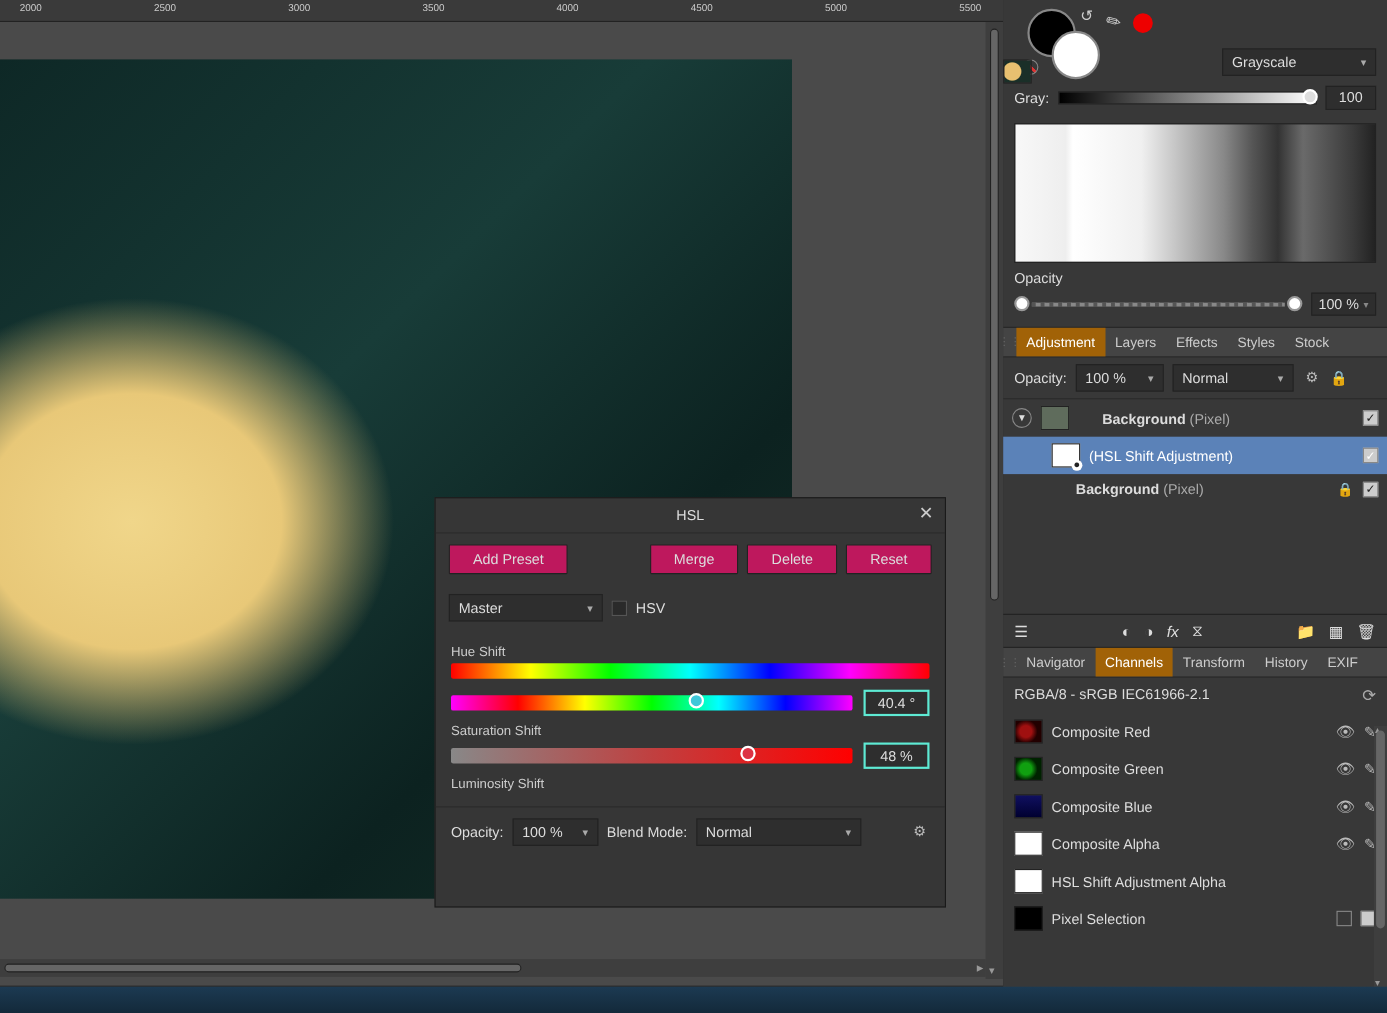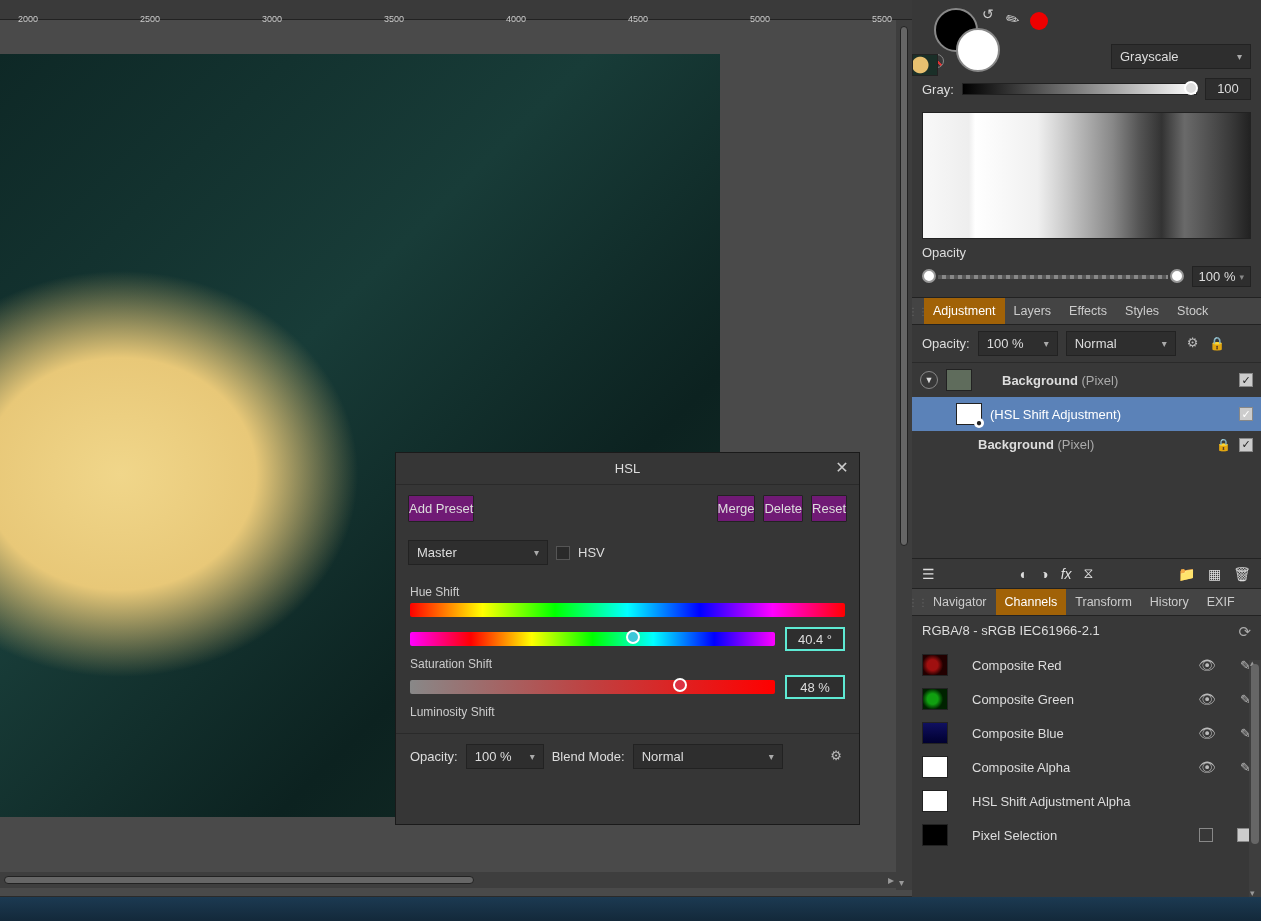--- a/index.html
+++ b/index.html
@@ -6,7 +6,7 @@
 body{background:#2a2a2a;width:1261px;height:921px;overflow:hidden;position:relative;}
 .canvas-area{position:absolute;left:0;top:0;width:912px;height:896px;background:#4a4a4a;}
 .ruler{position:absolute;left:0;top:0;width:912px;height:20px;background:#3a3a3a;border-bottom:1px solid #222;}
-.ruler span{position:absolute;top:14px;font-size:9px;color:#ccc;transform:translateX(-50%);text-align:center;}
+.ruler span{position:absolute;top:2px;font-size:9px;color:#ccc;transform:translateX(-50%);text-align:center;}
 .flower{position:absolute;left:0;top:54px;width:720px;height:763px;background:radial-gradient(ellipse 340px 290px at 120px 420px,#f0d68a 0%,#e8c878 40%,rgba(232,200,120,0) 70%),radial-gradient(circle 70px at 90px 460px,#7a1818 0%,#5a0e1a 50%,rgba(90,14,26,0) 80%),linear-gradient(135deg,#0e2826 0%,#183c38 40%,#0c2220 70%,#152e26 100%);}
 
 .hsl-dialog{position:absolute;left:395px;top:452px;width:465px;height:373px;background:#363636;border:1px solid #1a1a1a;z-index:10;}

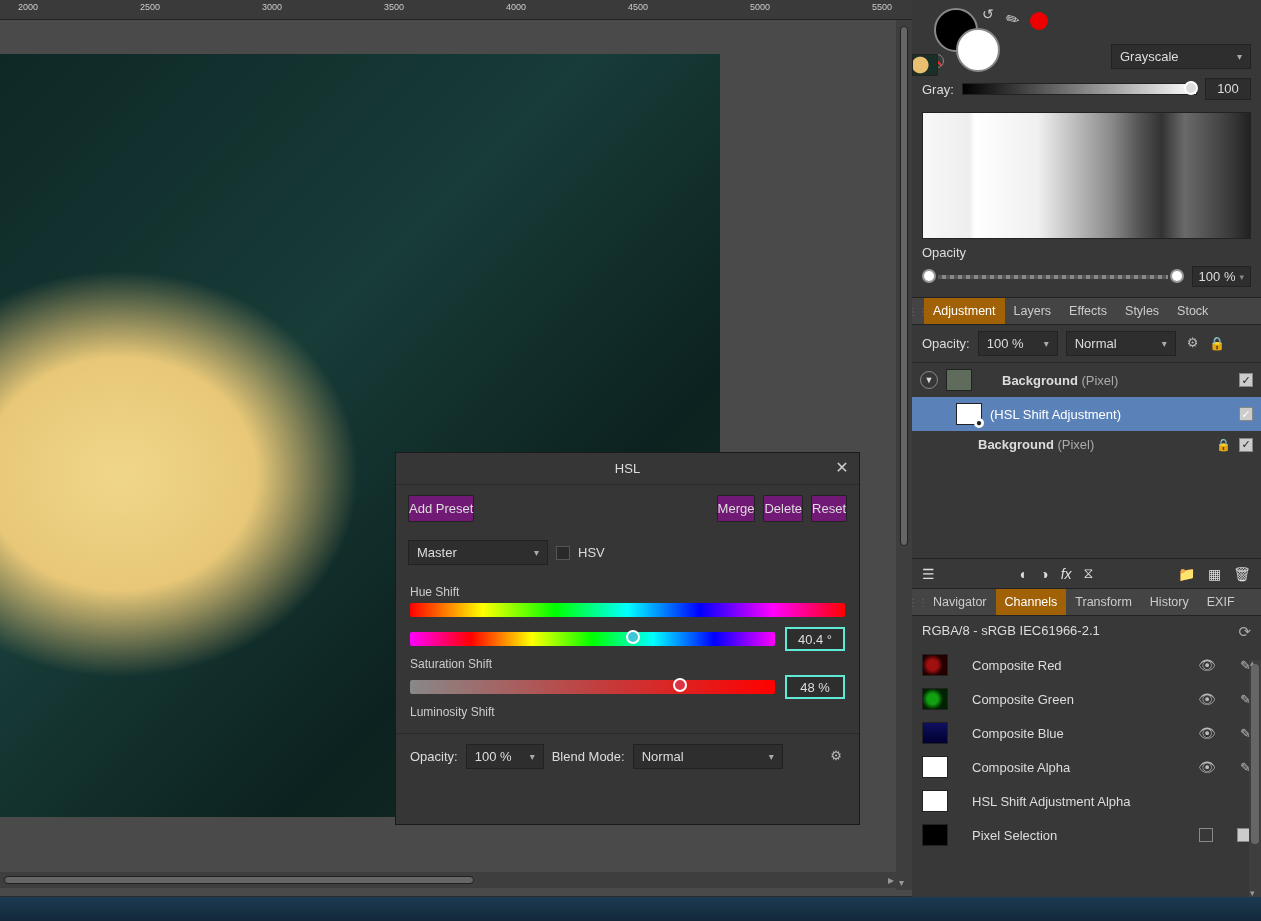--- a/index.html
+++ b/index.html
@@ -13,7 +13,7 @@
 .hsl-title{position:relative;height:32px;line-height:32px;text-align:center;border-bottom:1px solid #2a2a2a;}
 .hsl-title .close{position:absolute;right:8px;top:6px;width:18px;height:18px;text-align:center;line-height:18px;cursor:pointer;font-size:16px;color:#ccc;}
 .hsl-row{display:flex;align-items:center;padding:10px 12px 8px;gap:8px;}
-.btn{background:#701a75;border:1px solid #222;padding:5px 0;color:#ddd;cursor:pointer;border-radius:1px;}
+.btn{background:#be185d;border:1px solid #222;padding:5px 21px;color:#ddd;cursor:pointer;border-radius:1px;}
 .dropdown{display:flex;align-items:center;justify-content:space-between;background:#2e2e2e;border:1px solid #222;padding:4px 8px;min-width:140px;cursor:pointer;position:relative;}
 .dropdown::after{content:"▾";font-size:10px;color:#aaa;}
 .checkbox{width:14px;height:14px;background:#2a2a2a;border:1px solid #555;display:inline-block;cursor:pointer;}

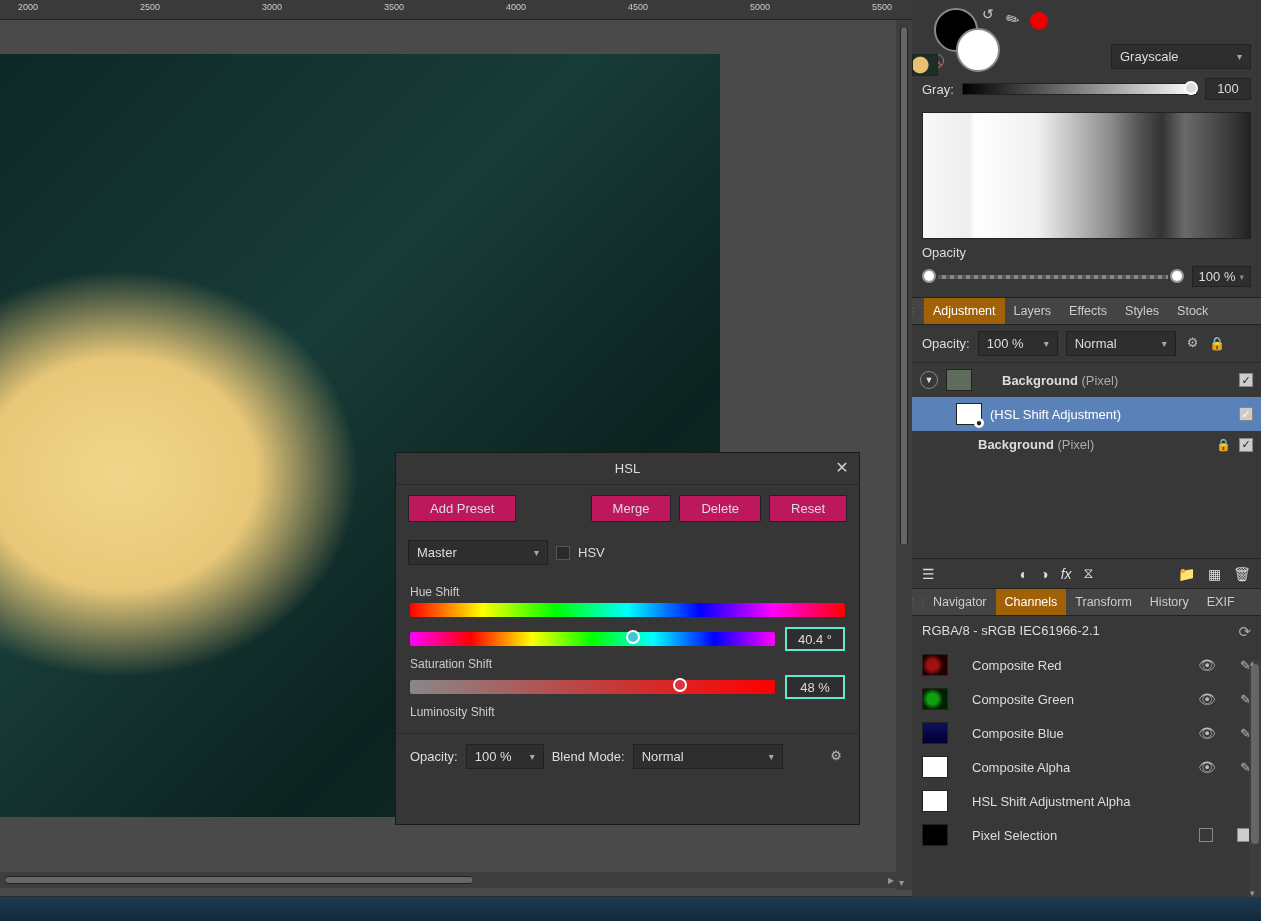--- a/index.html
+++ b/index.html
@@ -90,7 +90,7 @@
 .colorspace{display:flex;align-items:flex-start;padding:7px 10px;color:#bbb;}
 .colorspace .reset{margin-left:auto;color:#aaa;font-size:15px;cursor:pointer;}
 .channels{}
-.ch{display:flex;align-items:center;padding:6px 10px;gap:24px;}
+.ch{display:flex;align-items:center;padding:6px 10px;gap:8px;}
 .ch-thumb{width:26px;height:22px;border:1px solid #222;}
 .ch-r{background:radial-gradient(circle at 40% 50%,#a01010 30%,#200 60%);}
 .ch-g{background:radial-gradient(circle at 40% 50%,#10a010 30%,#020 60%);}

